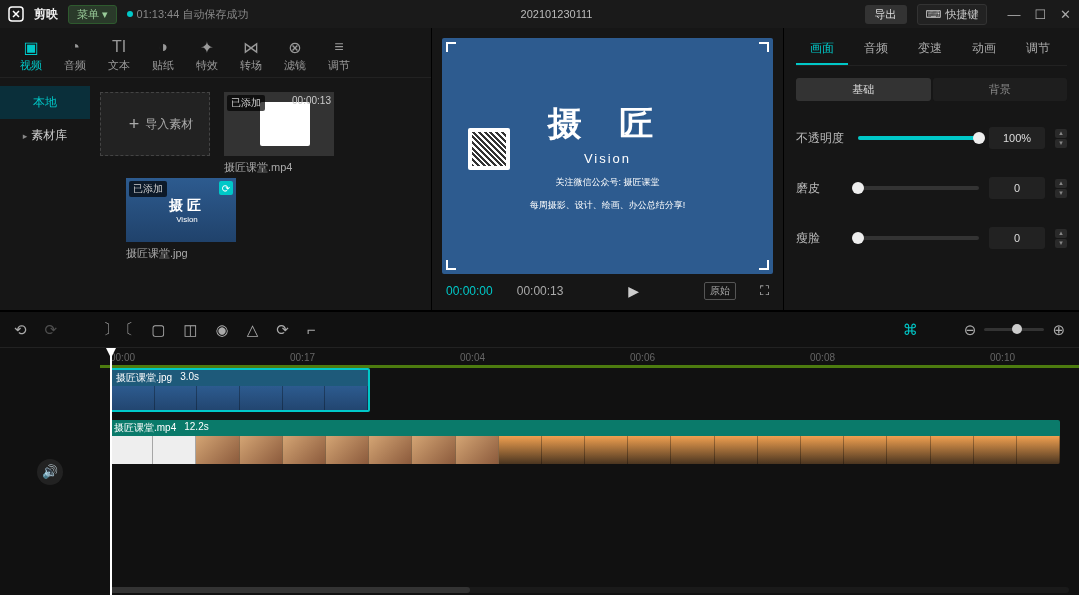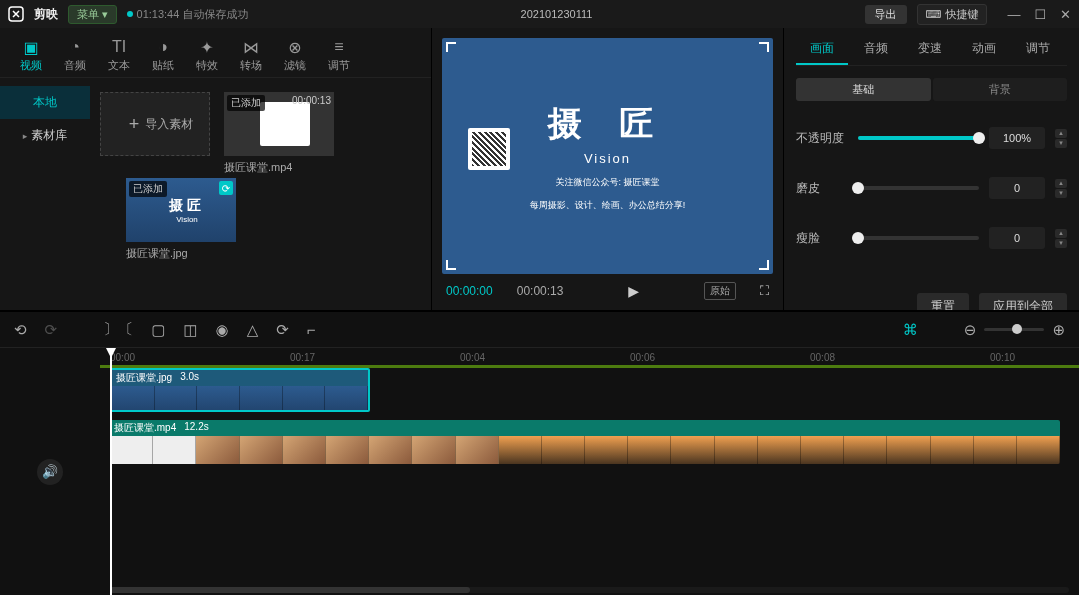--- a/index.html
+++ b/index.html
@@ -305,10 +305,6 @@
         </div>
     </div>
 
-    <div class="insp-actions">
-      <div class="btn">重置</div>
-      <div class="btn">应用到全部</div>
-    </div>
   </div>
 </div>
 

